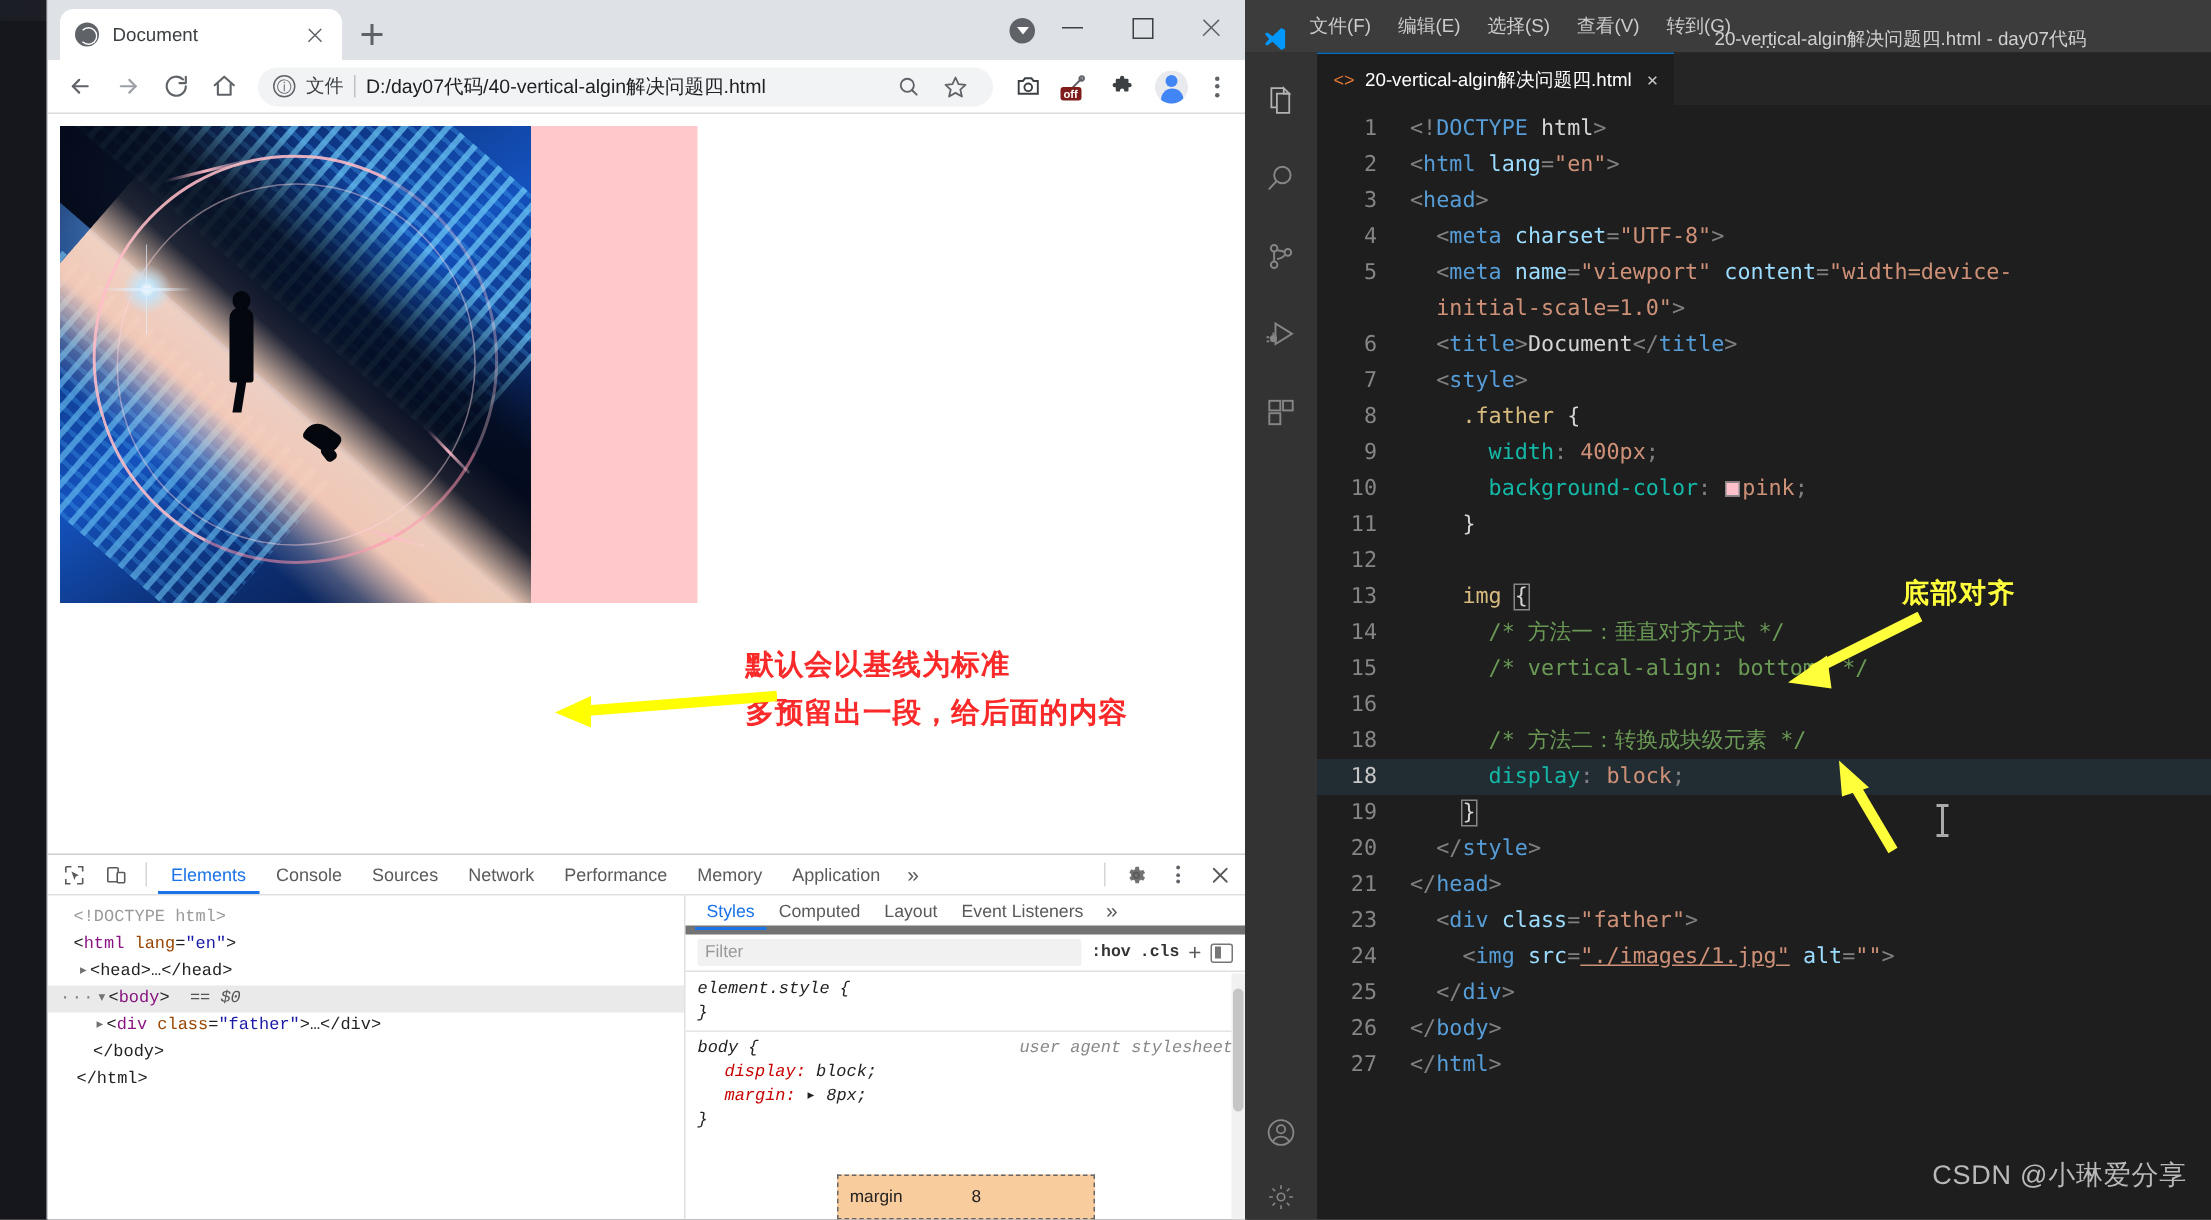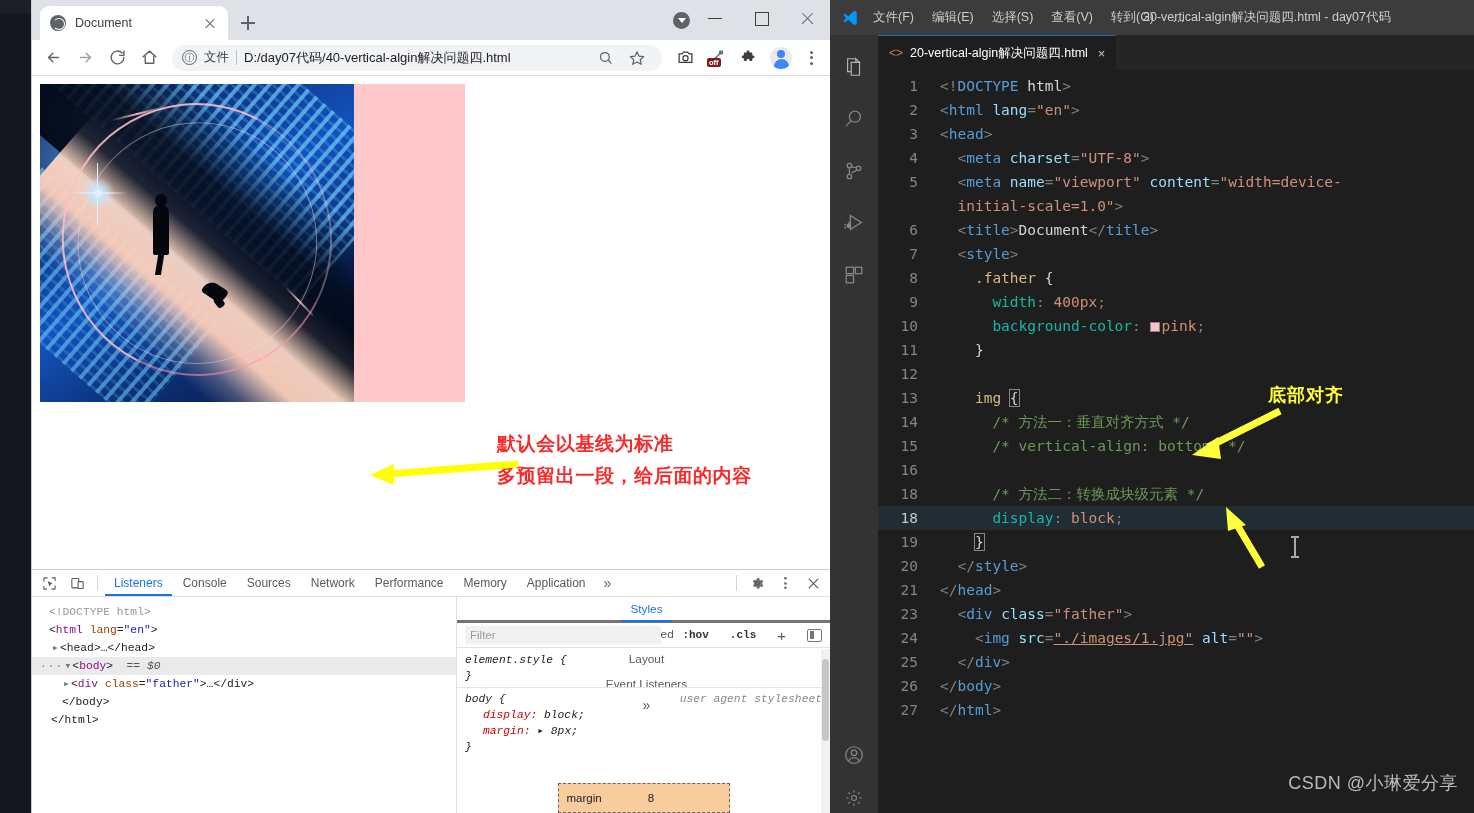--- a/index.html
+++ b/index.html
@@ -331,7 +331,7 @@
     background:#1e1e1e; color:#ccc; display:flex; flex-direction:column;
   }
   .vs-title {
-    height:35px; display:flex; align-items:center; gap:0;
+    height:35px; display:flex; align-items:flex-end; gap:0;
     background:#3c3c3c; position:relative; padding-left:6px;
   }
   .vs-logo { width:28px; display:flex; align-items:center; justify-content:center; }

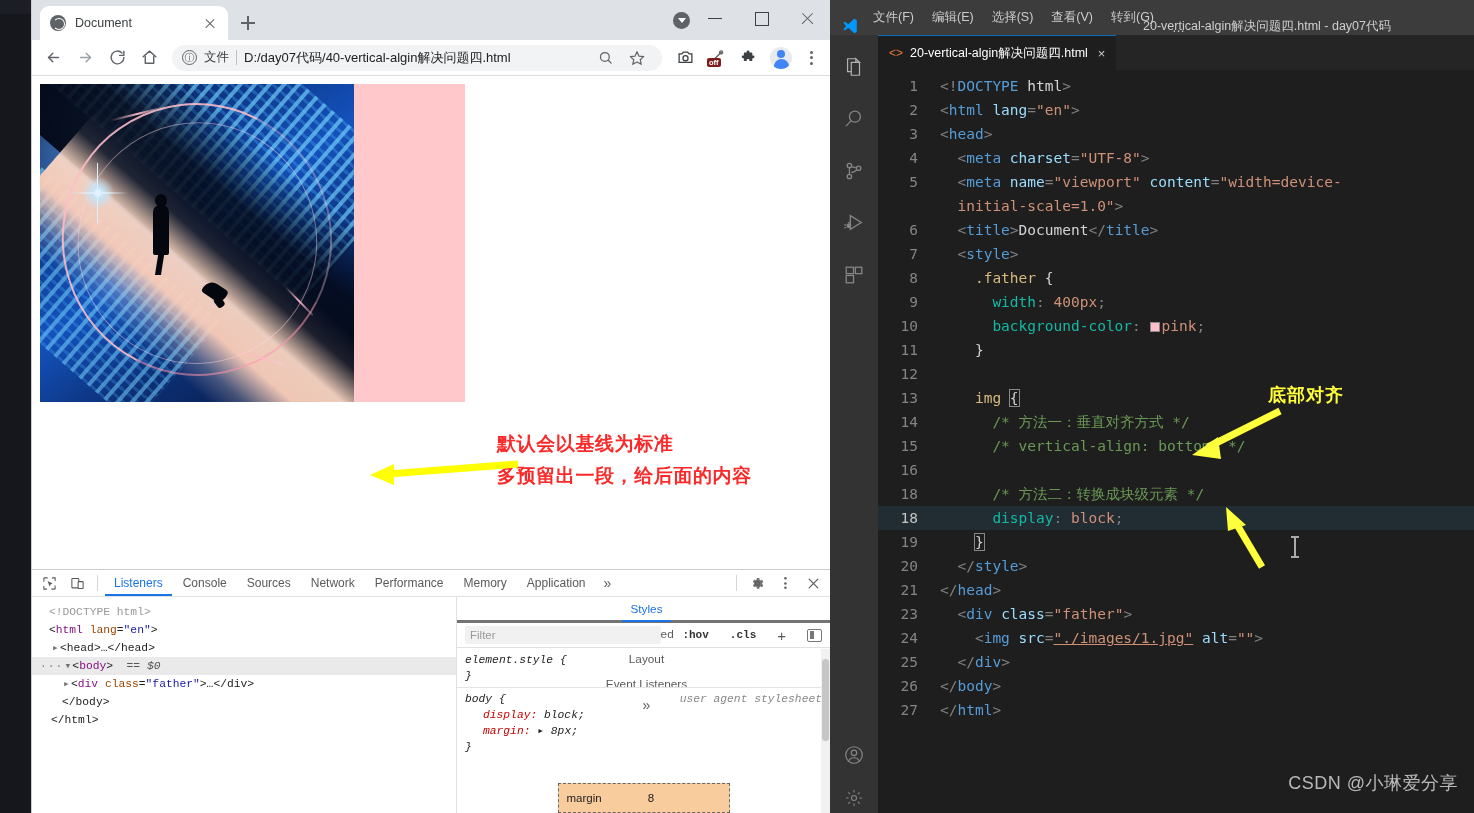--- a/index.html
+++ b/index.html
@@ -550,7 +550,7 @@
             </svg>
         </div>
         <div class="dt-vsep"></div>
-        <div class="dt-tab active">Listeners</div>
+        <div class="dt-tab active">Elements</div>
         <div class="dt-tab">Console</div>
         <div class="dt-tab">Sources</div>
         <div class="dt-tab">Network</div>

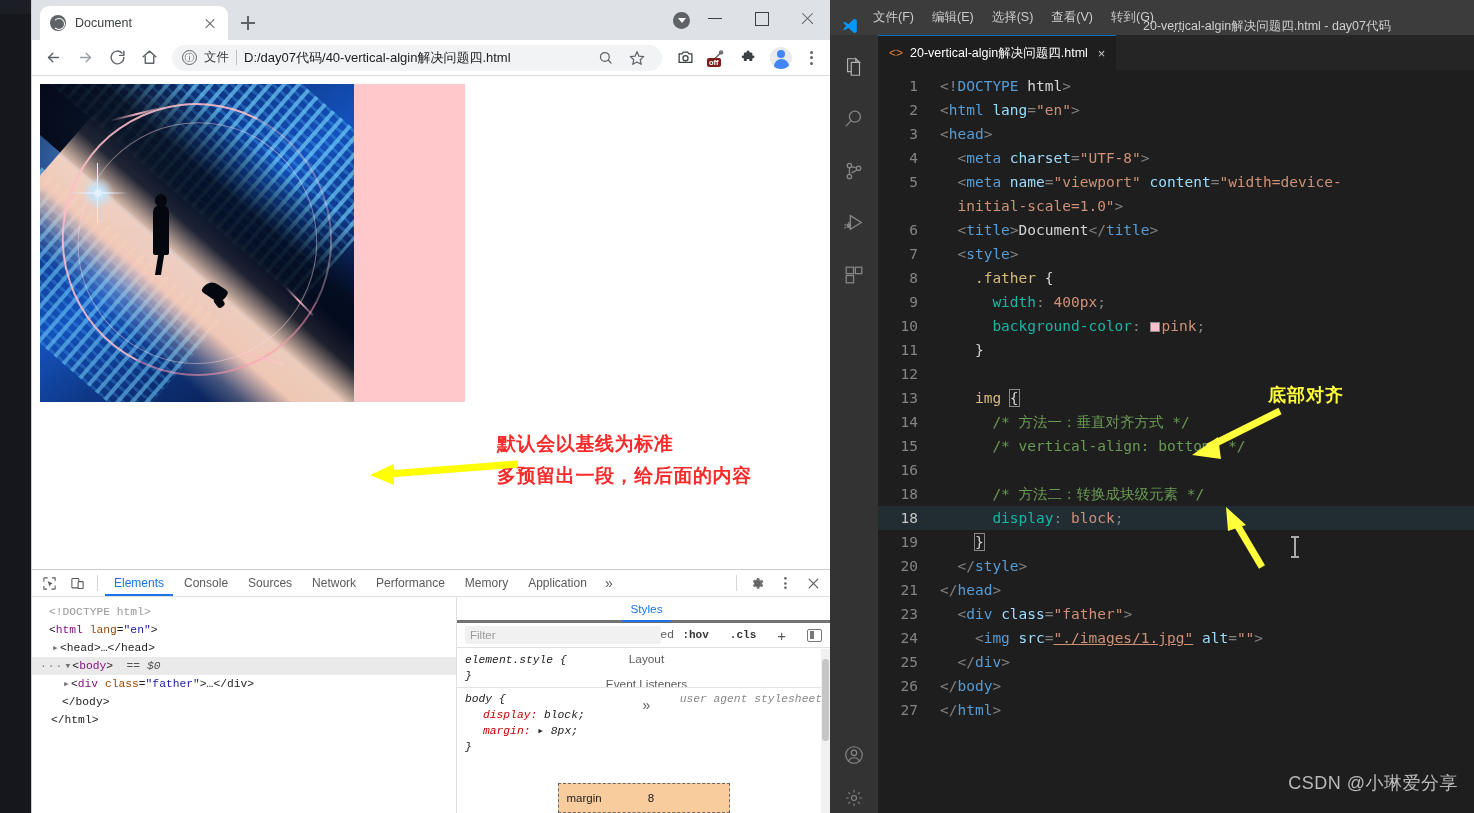--- a/index.html
+++ b/index.html
@@ -283,8 +283,7 @@
   .dt-styles { flex:1 1 auto; display:flex; flex-direction:column; min-width:0; position:relative; }
   .st-tabs {
     height:26px; display:flex; align-items:center; gap:0; padding-left:6px;
-    border-bottom:3px solid #737373;
-    flex-direction:column;
+    border-bottom:6px solid #737373;
   }
   .st-tab { font-size:11.8px; color:#5a5a5a; padding:0 8px; height:25px; line-height:25px; cursor:pointer; }
   .st-tab.active { color:#1a73e8; box-shadow: inset 0 -2px 0 #1a73e8; }

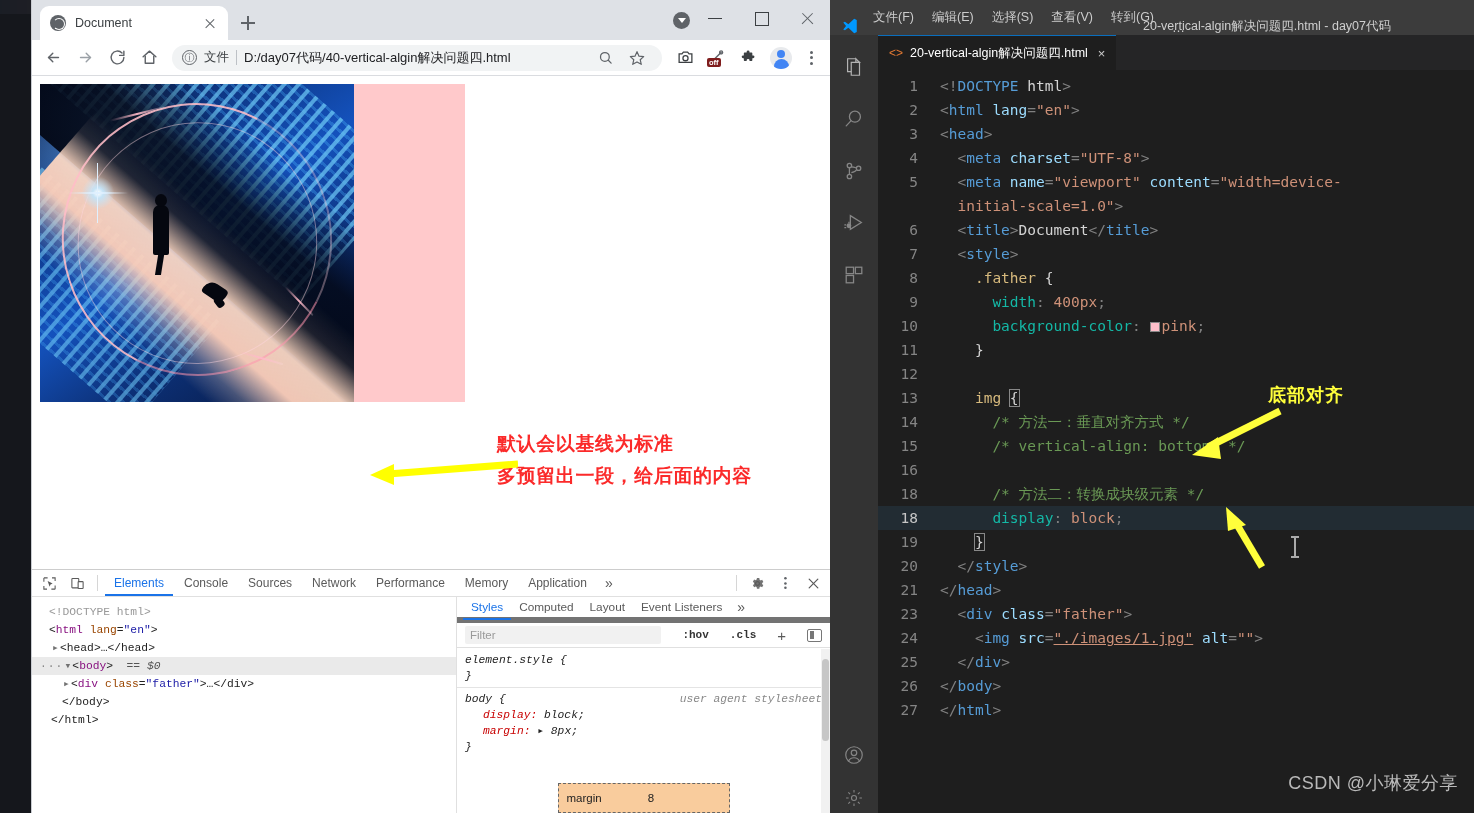--- a/index.html
+++ b/index.html
@@ -288,7 +288,7 @@
   .st-tab { font-size:11.8px; color:#5a5a5a; padding:0 8px; height:25px; line-height:25px; cursor:pointer; }
   .st-tab.active { color:#1a73e8; box-shadow: inset 0 -2px 0 #1a73e8; }
   .st-filter {
-    height:25px; display:flex; align-items:center; gap:21px; padding:0 8px;
+    height:25px; display:flex; align-items:center; gap:6px; padding:0 8px;
     border-bottom:1px solid #e0e0e0;
   }
   .filter-box {

